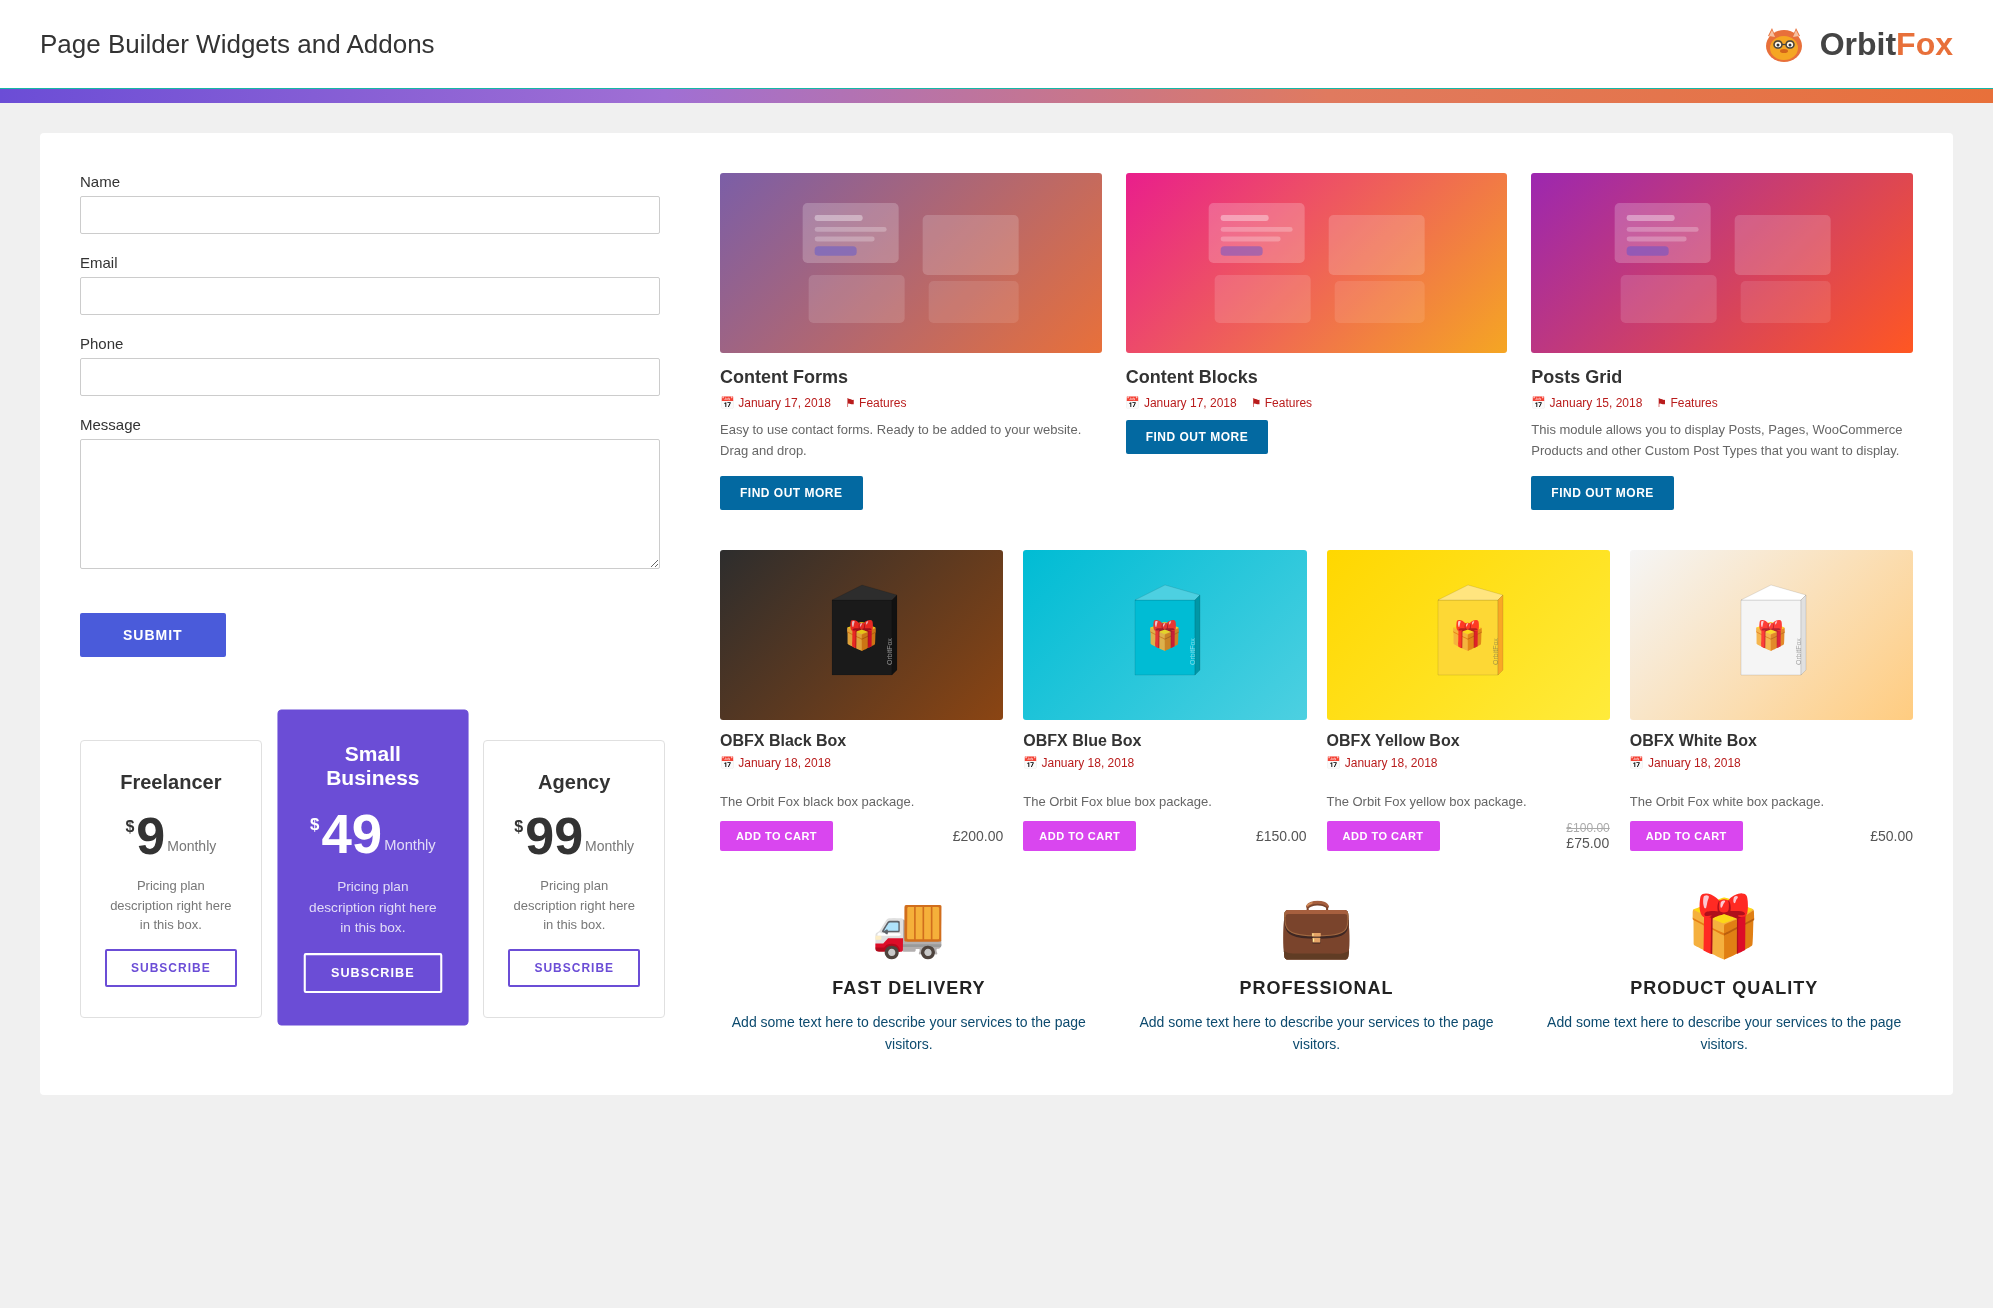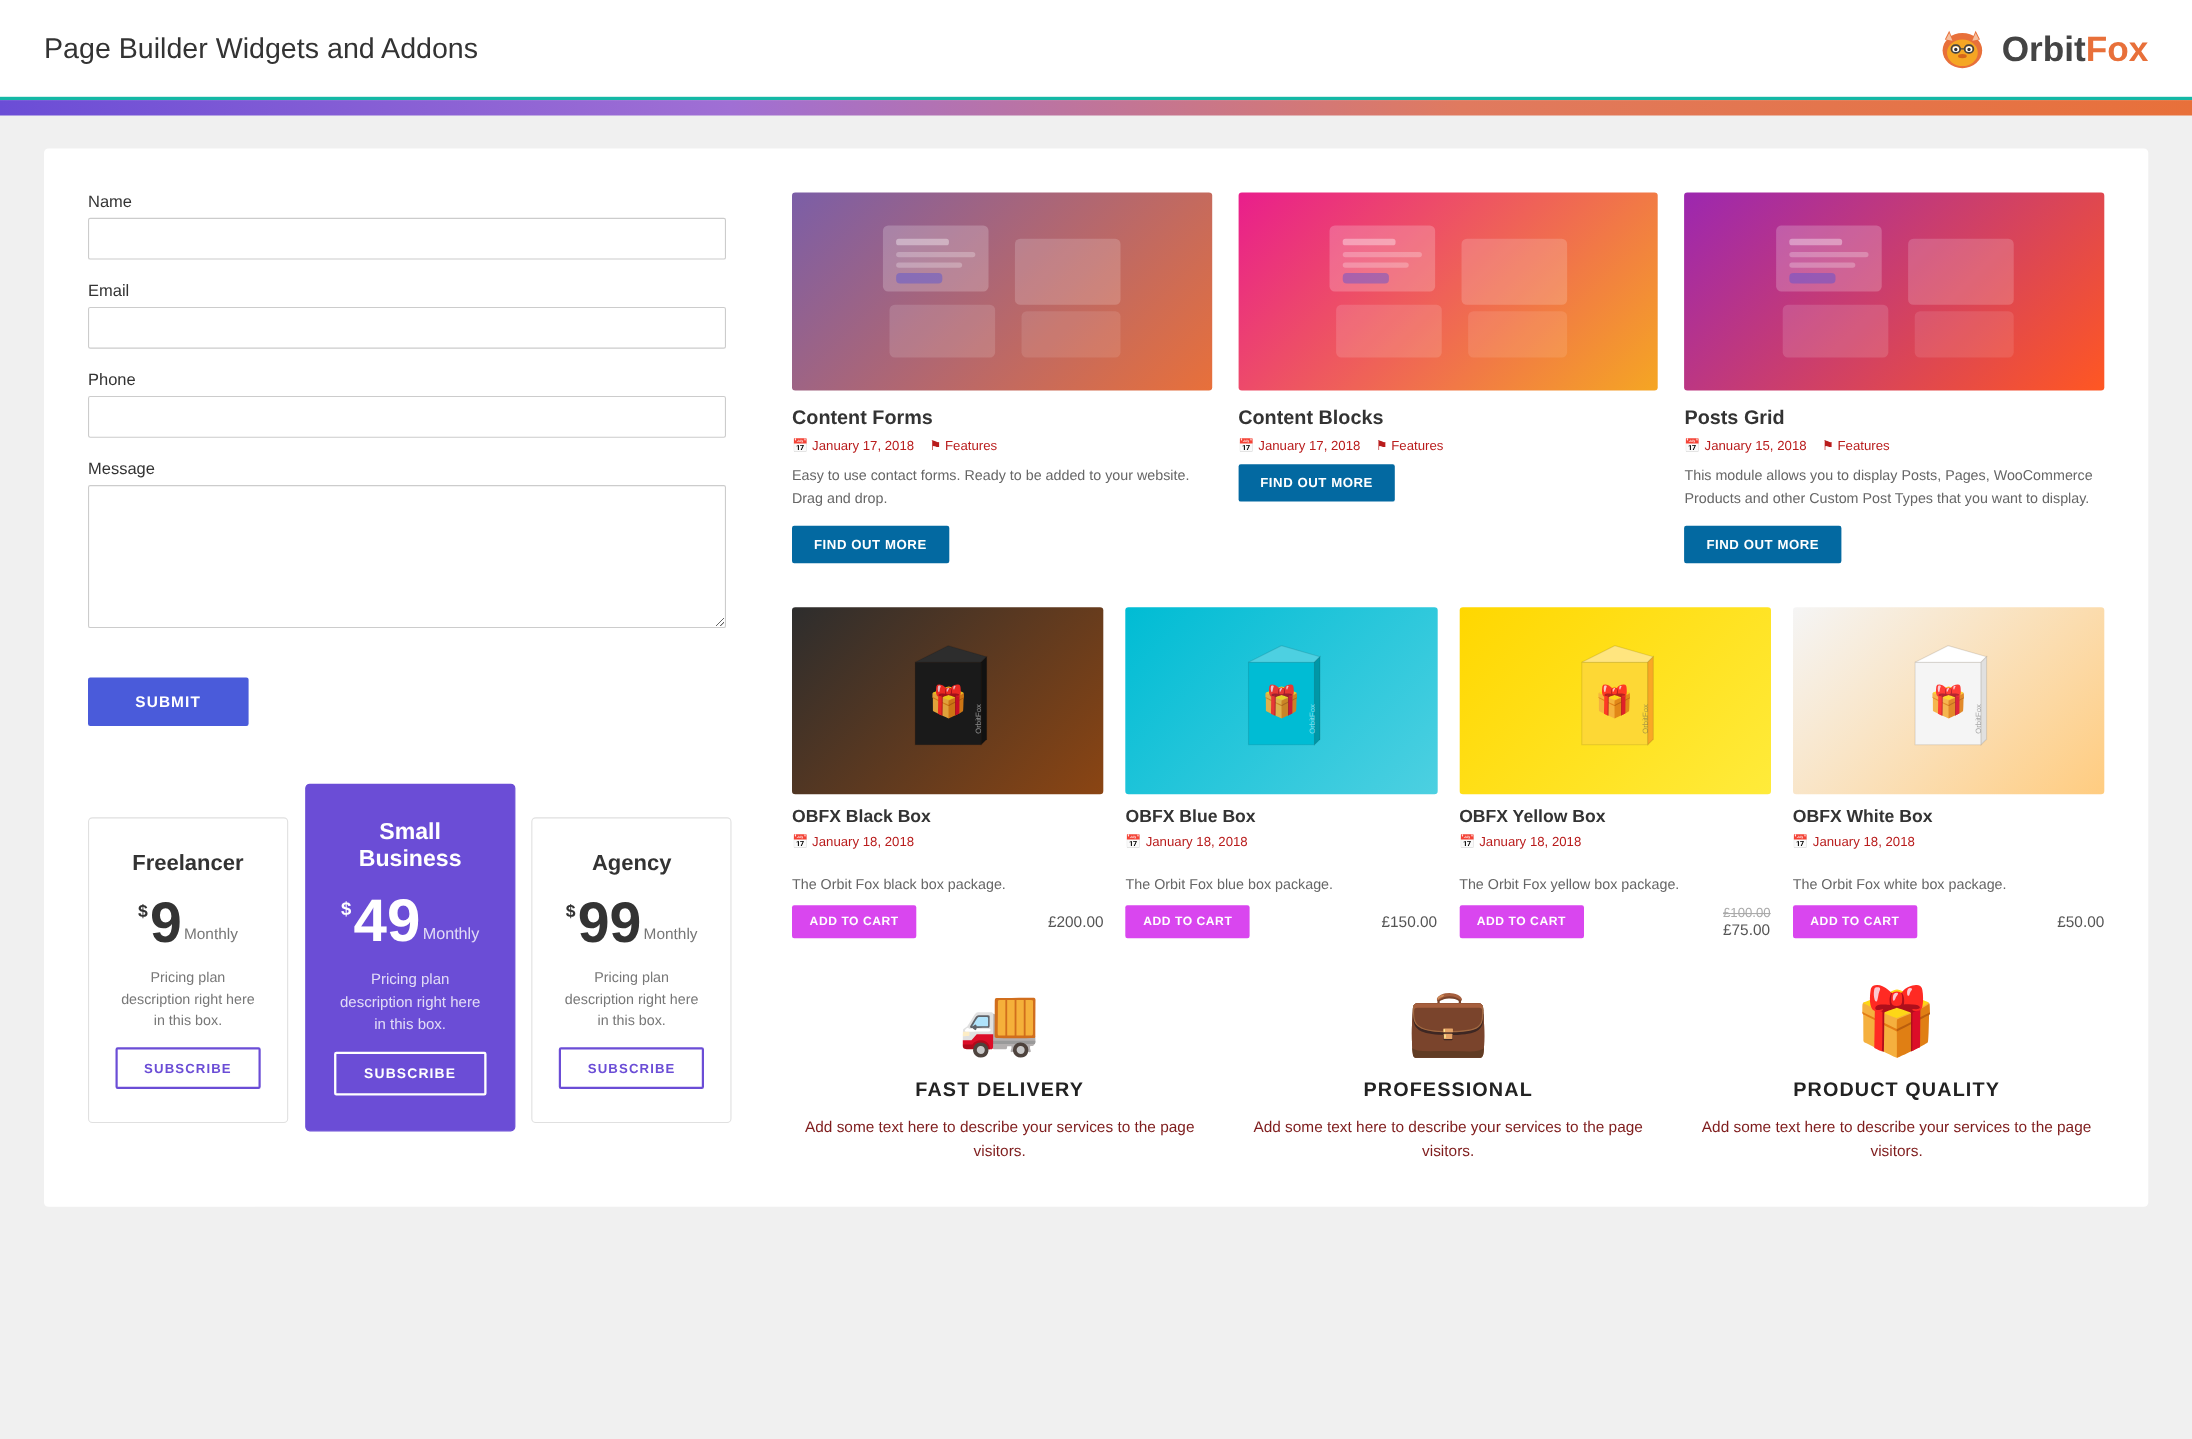--- a/index.html
+++ b/index.html
@@ -12,7 +12,7 @@
       display: flex;
       align-items: center;
       justify-content: space-between;
-      border-bottom: 3px solid #14b8a6;
+      border-bottom: 1px solid #14b8a6;
     }
     .header-title { font-size: 26px; color: #333; font-weight: 400; }
     .logo-area { display: flex; align-items: center; gap: 10px; }

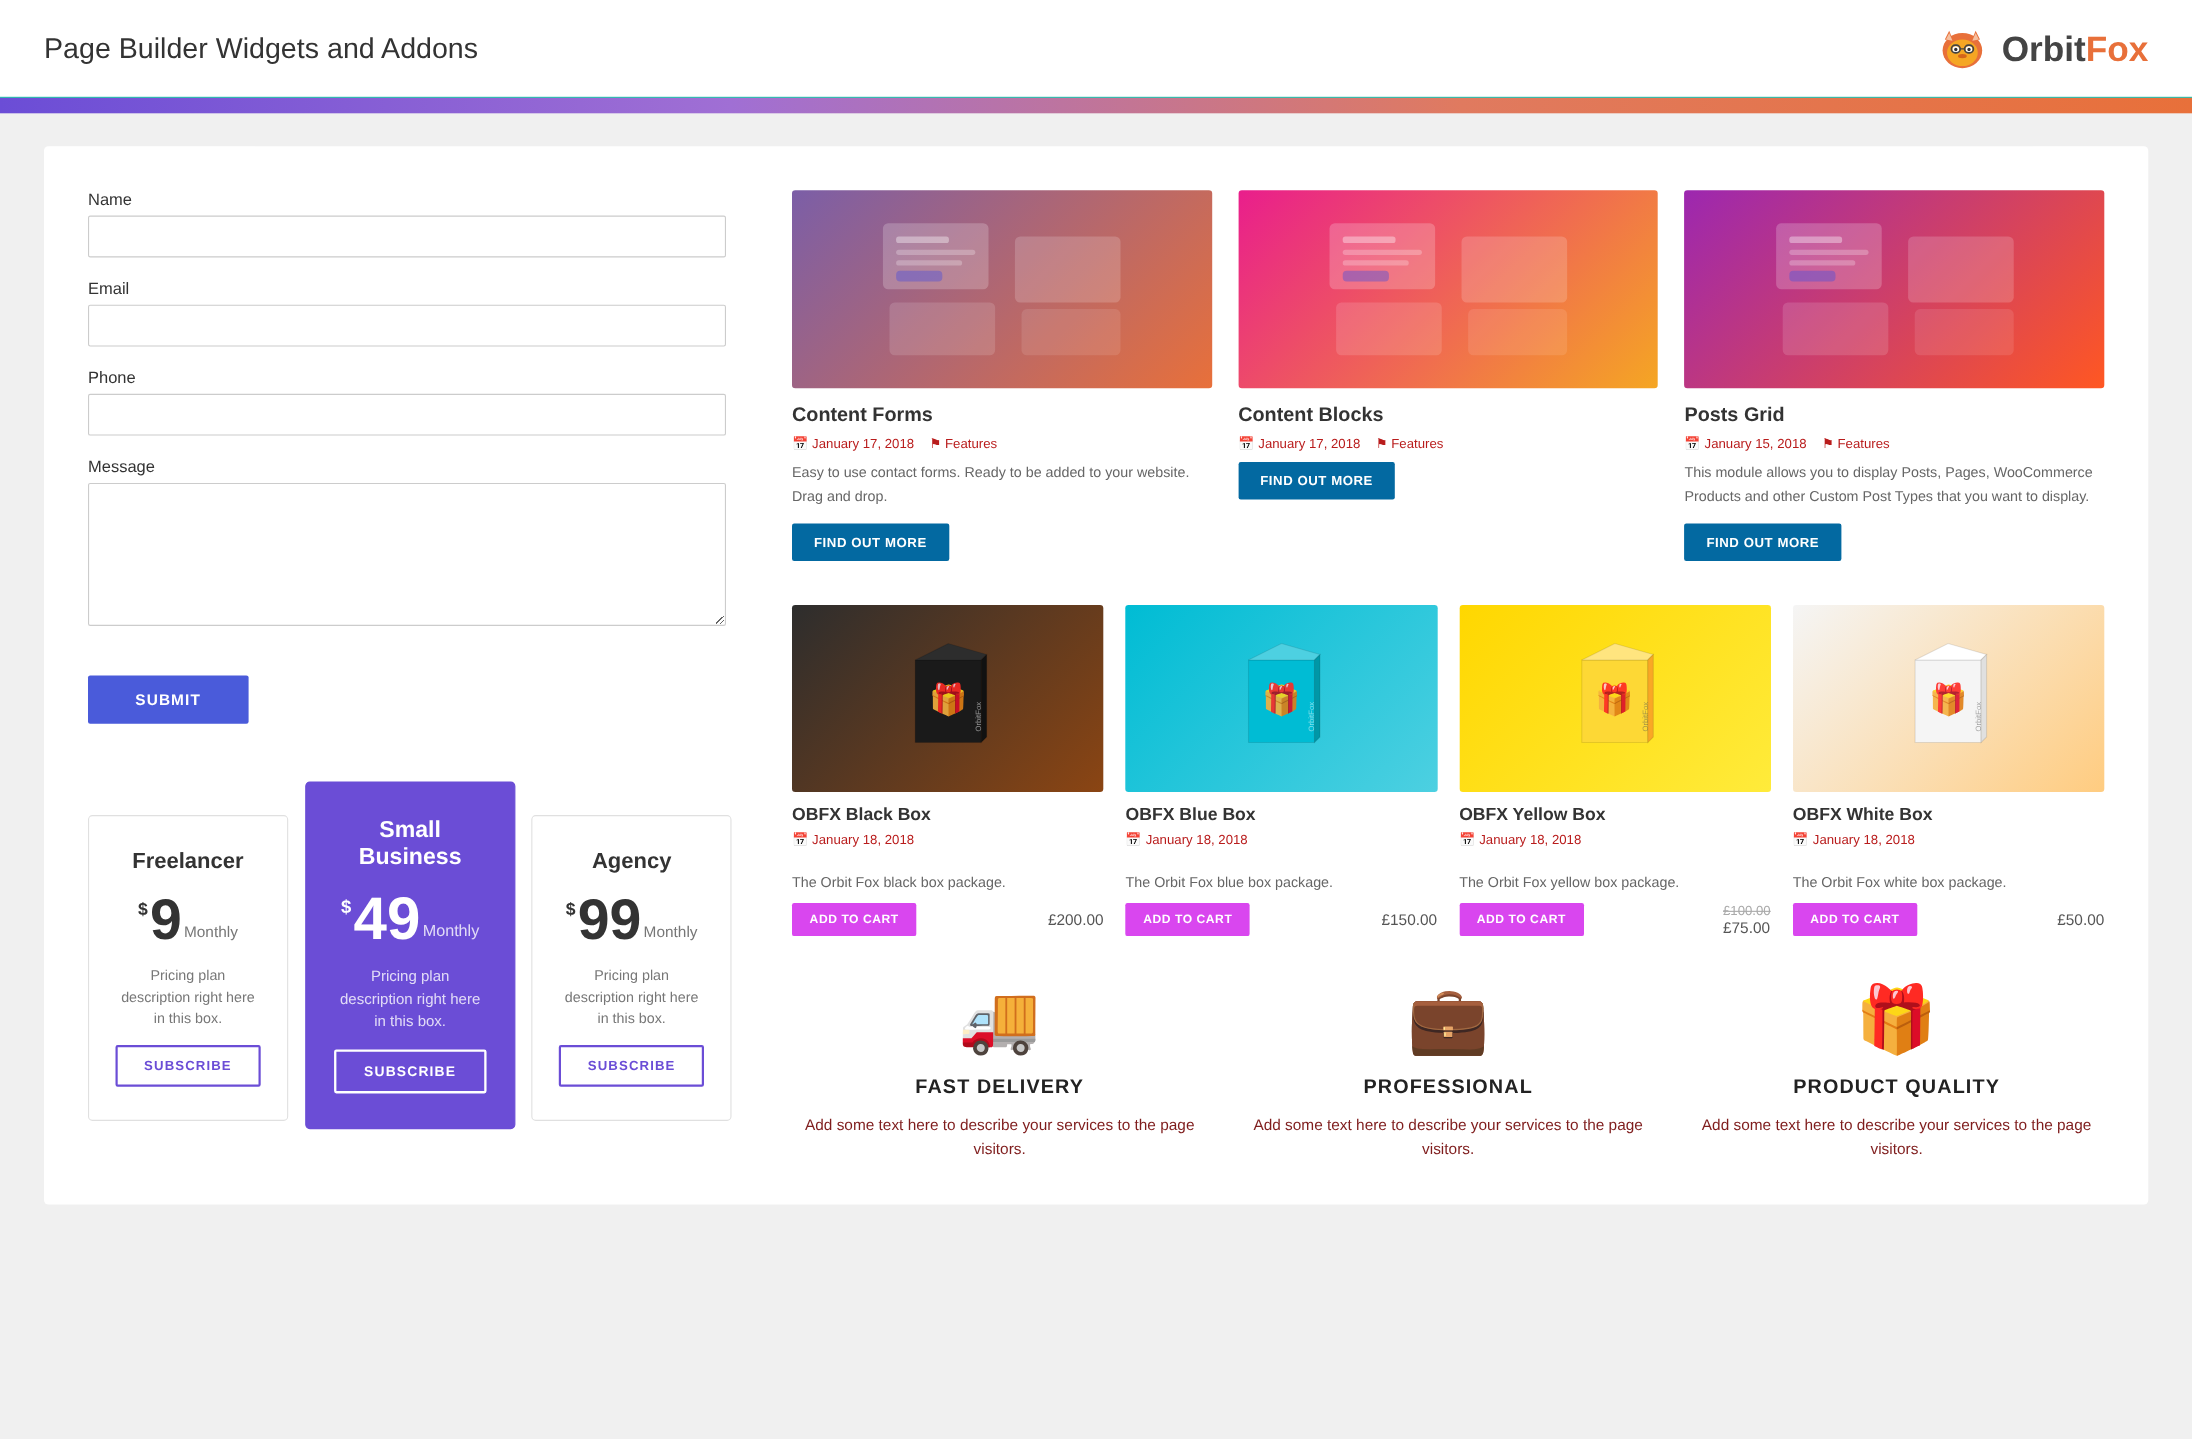--- a/index.html
+++ b/index.html
@@ -179,7 +179,7 @@
     .feature-item { }
     .feature-icon { font-size: 60px; margin-bottom: 16px; color: #222; }
     .feature-title { font-size: 18px; font-weight: 700; color: #222; letter-spacing: 1px; margin-bottom: 12px; }
-    .feature-desc { font-size: 14px; color: #7f1d1d; line-height: 1.6; }
+    .feature-desc { font-size: 14px; color: #0c4a6e; line-height: 1.6; }
 
     
     .thumb-cf { background: linear-gradient(135deg, #7b5ea7, #e8703a); }

